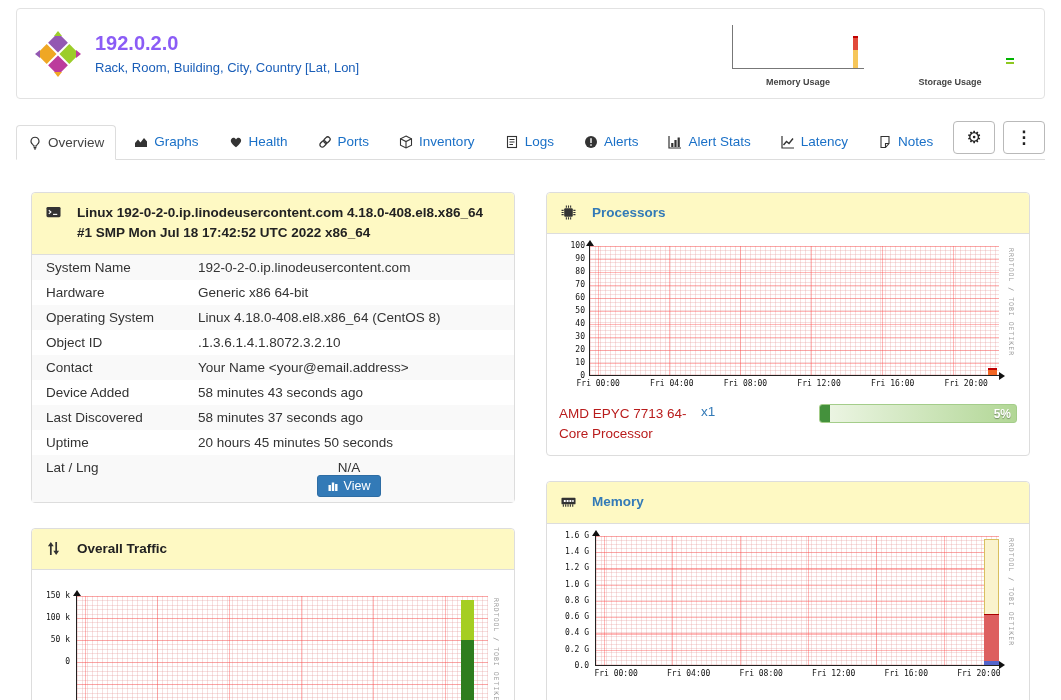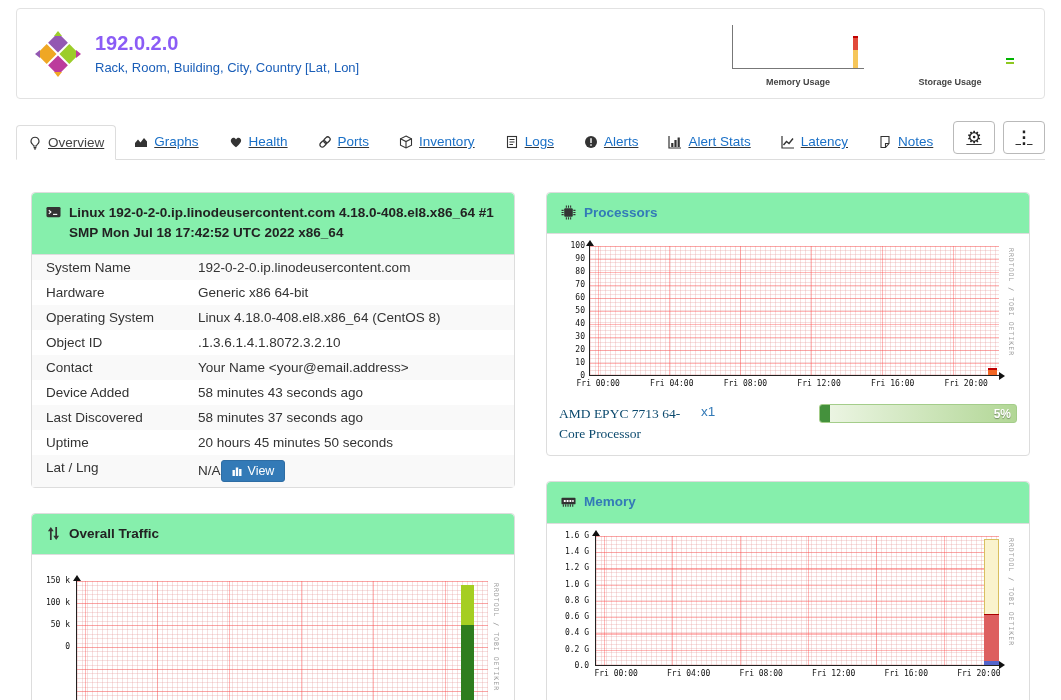--- a/index.html
+++ b/index.html
@@ -22,7 +22,7 @@
   .mark { position:absolute; }
 
   
-  .tabbar { display:flex; align-items:flex-end; margin:22px 16px 0; border-bottom:1px solid #ddd;text-decoration:underline; }
+  .tabbar { display:flex; align-items:flex-end; margin:22px 16px 0; border-bottom:1px solid #ddd; }
   .tab { display:flex; align-items:center; gap:6px; padding:9px 11px; margin-right:6px;
     font-size:13.5px; color:#1a70c7; text-decoration:none; cursor:pointer;
     border:1px solid transparent; border-radius:4px 4px 0 0; white-space:nowrap; }

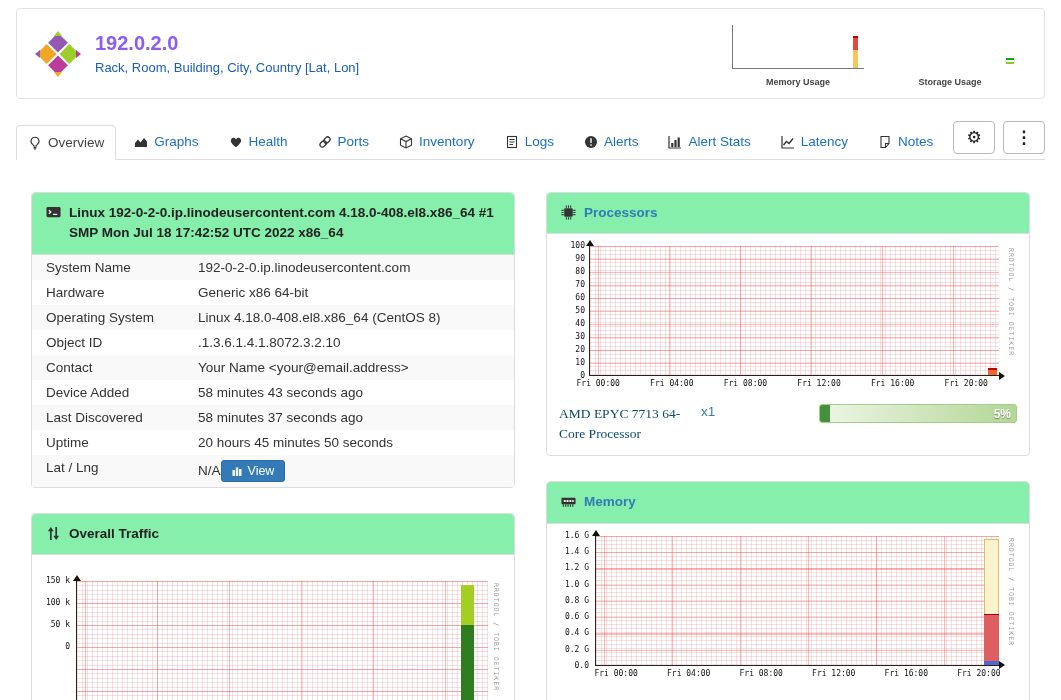--- a/index.html
+++ b/index.html
@@ -38,8 +38,8 @@
   .content { display:flex; gap:31px; margin:32px 31px 0; align-items:flex-start; }
   .col { flex:1; min-width:0; display:flex; flex-direction:column; gap:25px; }
   .panel { border:1px solid #ddd; border-radius:4px; background:#fff; }
-  .panel-head { background:#86efac; border-bottom:1px solid #ddd; padding:10px 14px;
-    font-size:13.5px; font-weight:bold; display:flex; gap:8px; align-items:flex-start;
+  .panel-head { background:#fef9c3; border-bottom:1px solid #ddd; padding:10px 14px;
+    font-size:13.5px; font-weight:bold; display:flex; gap:16px; align-items:flex-start;
     line-height:1.5; border-radius:4px 4px 0 0; color:#222; }
   .panel-head svg { width:15px; height:15px; flex:none; margin-top:2px; }
   .panel-head a.blue { color:#337ab7; text-decoration:none; cursor:pointer;text-align:center; }

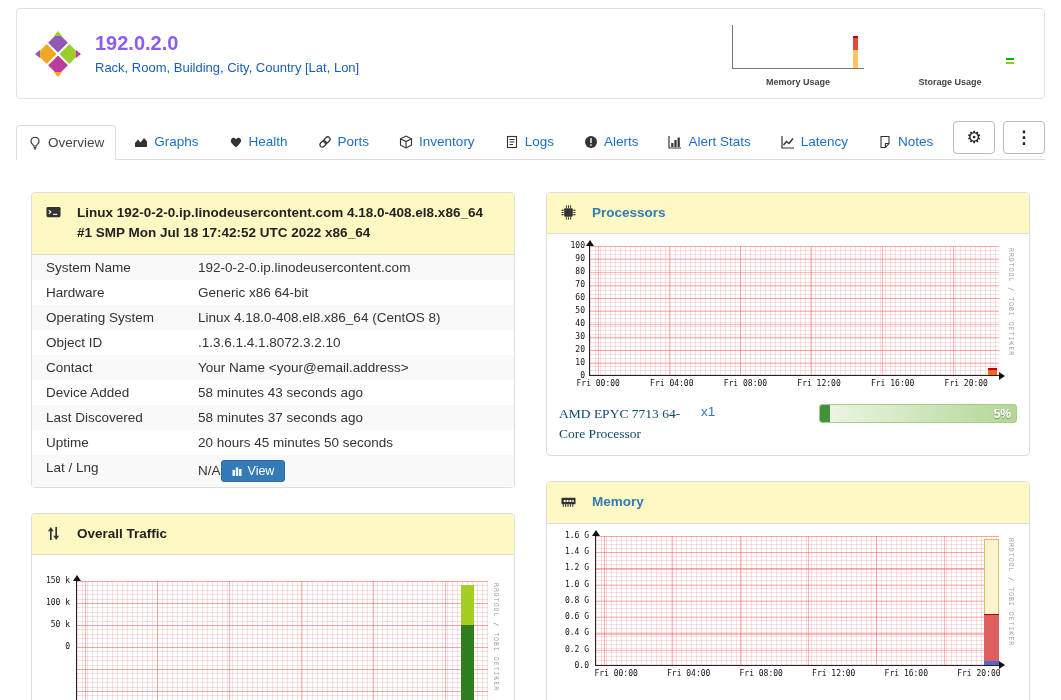--- a/index.html
+++ b/index.html
@@ -89,7 +89,7 @@
 
   
   .cpu-meta { display:flex; align-items:flex-start; padding:4px 12px 12px; font-size:13.5px; }
-  .cpu-name { color:#0c4a6e; width:140px; line-height:1.45; text-decoration:none; cursor:pointer;font-family:Liberation Serif, serif; }
+  .cpu-name { color:#b91c1c; width:140px; line-height:1.45; text-decoration:none; cursor:pointer; }
   .cpu-count { color:#337ab7; margin-left:2px; }
   .cpu-bar { margin-left:auto; width:198px; height:19px; border-radius:3px; position:relative;
     background:linear-gradient(90deg,#eef6e6,#b2d796); overflow:hidden; border:1px solid #a4cd8a; }

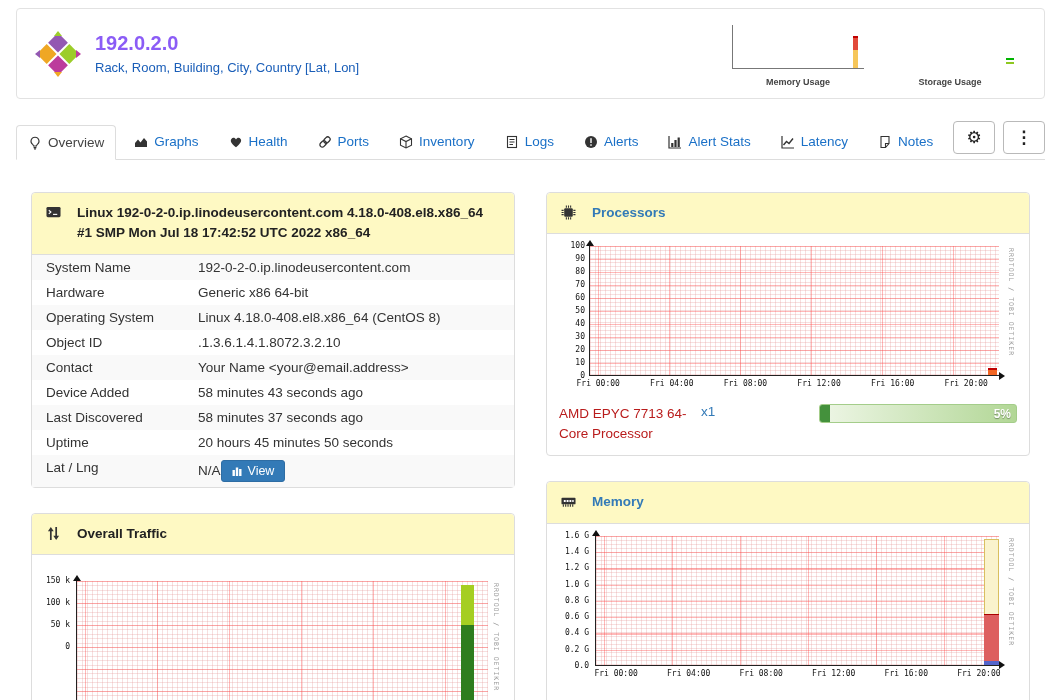--- a/index.html
+++ b/index.html
@@ -49,7 +49,7 @@
   table.sys td { padding:5px 14px; vertical-align:top; }
   table.sys tr:nth-child(odd) { background:#f9f9f9; }
   table.sys td.lbl { width:152px; }
-  .val-flex { display:flex; align-items:center; }
+  .val-flex { display:flex; justify-content:space-between; align-items:center;flex-direction:column; }
   .view-btn { background:#337ab7; color:#fff; border:1px solid #2e6da4; border-radius:3px;
     padding:3px 10px; font-size:12.5px; display:inline-flex; gap:6px; align-items:center;
     cursor:pointer; font-family:inherit; }

